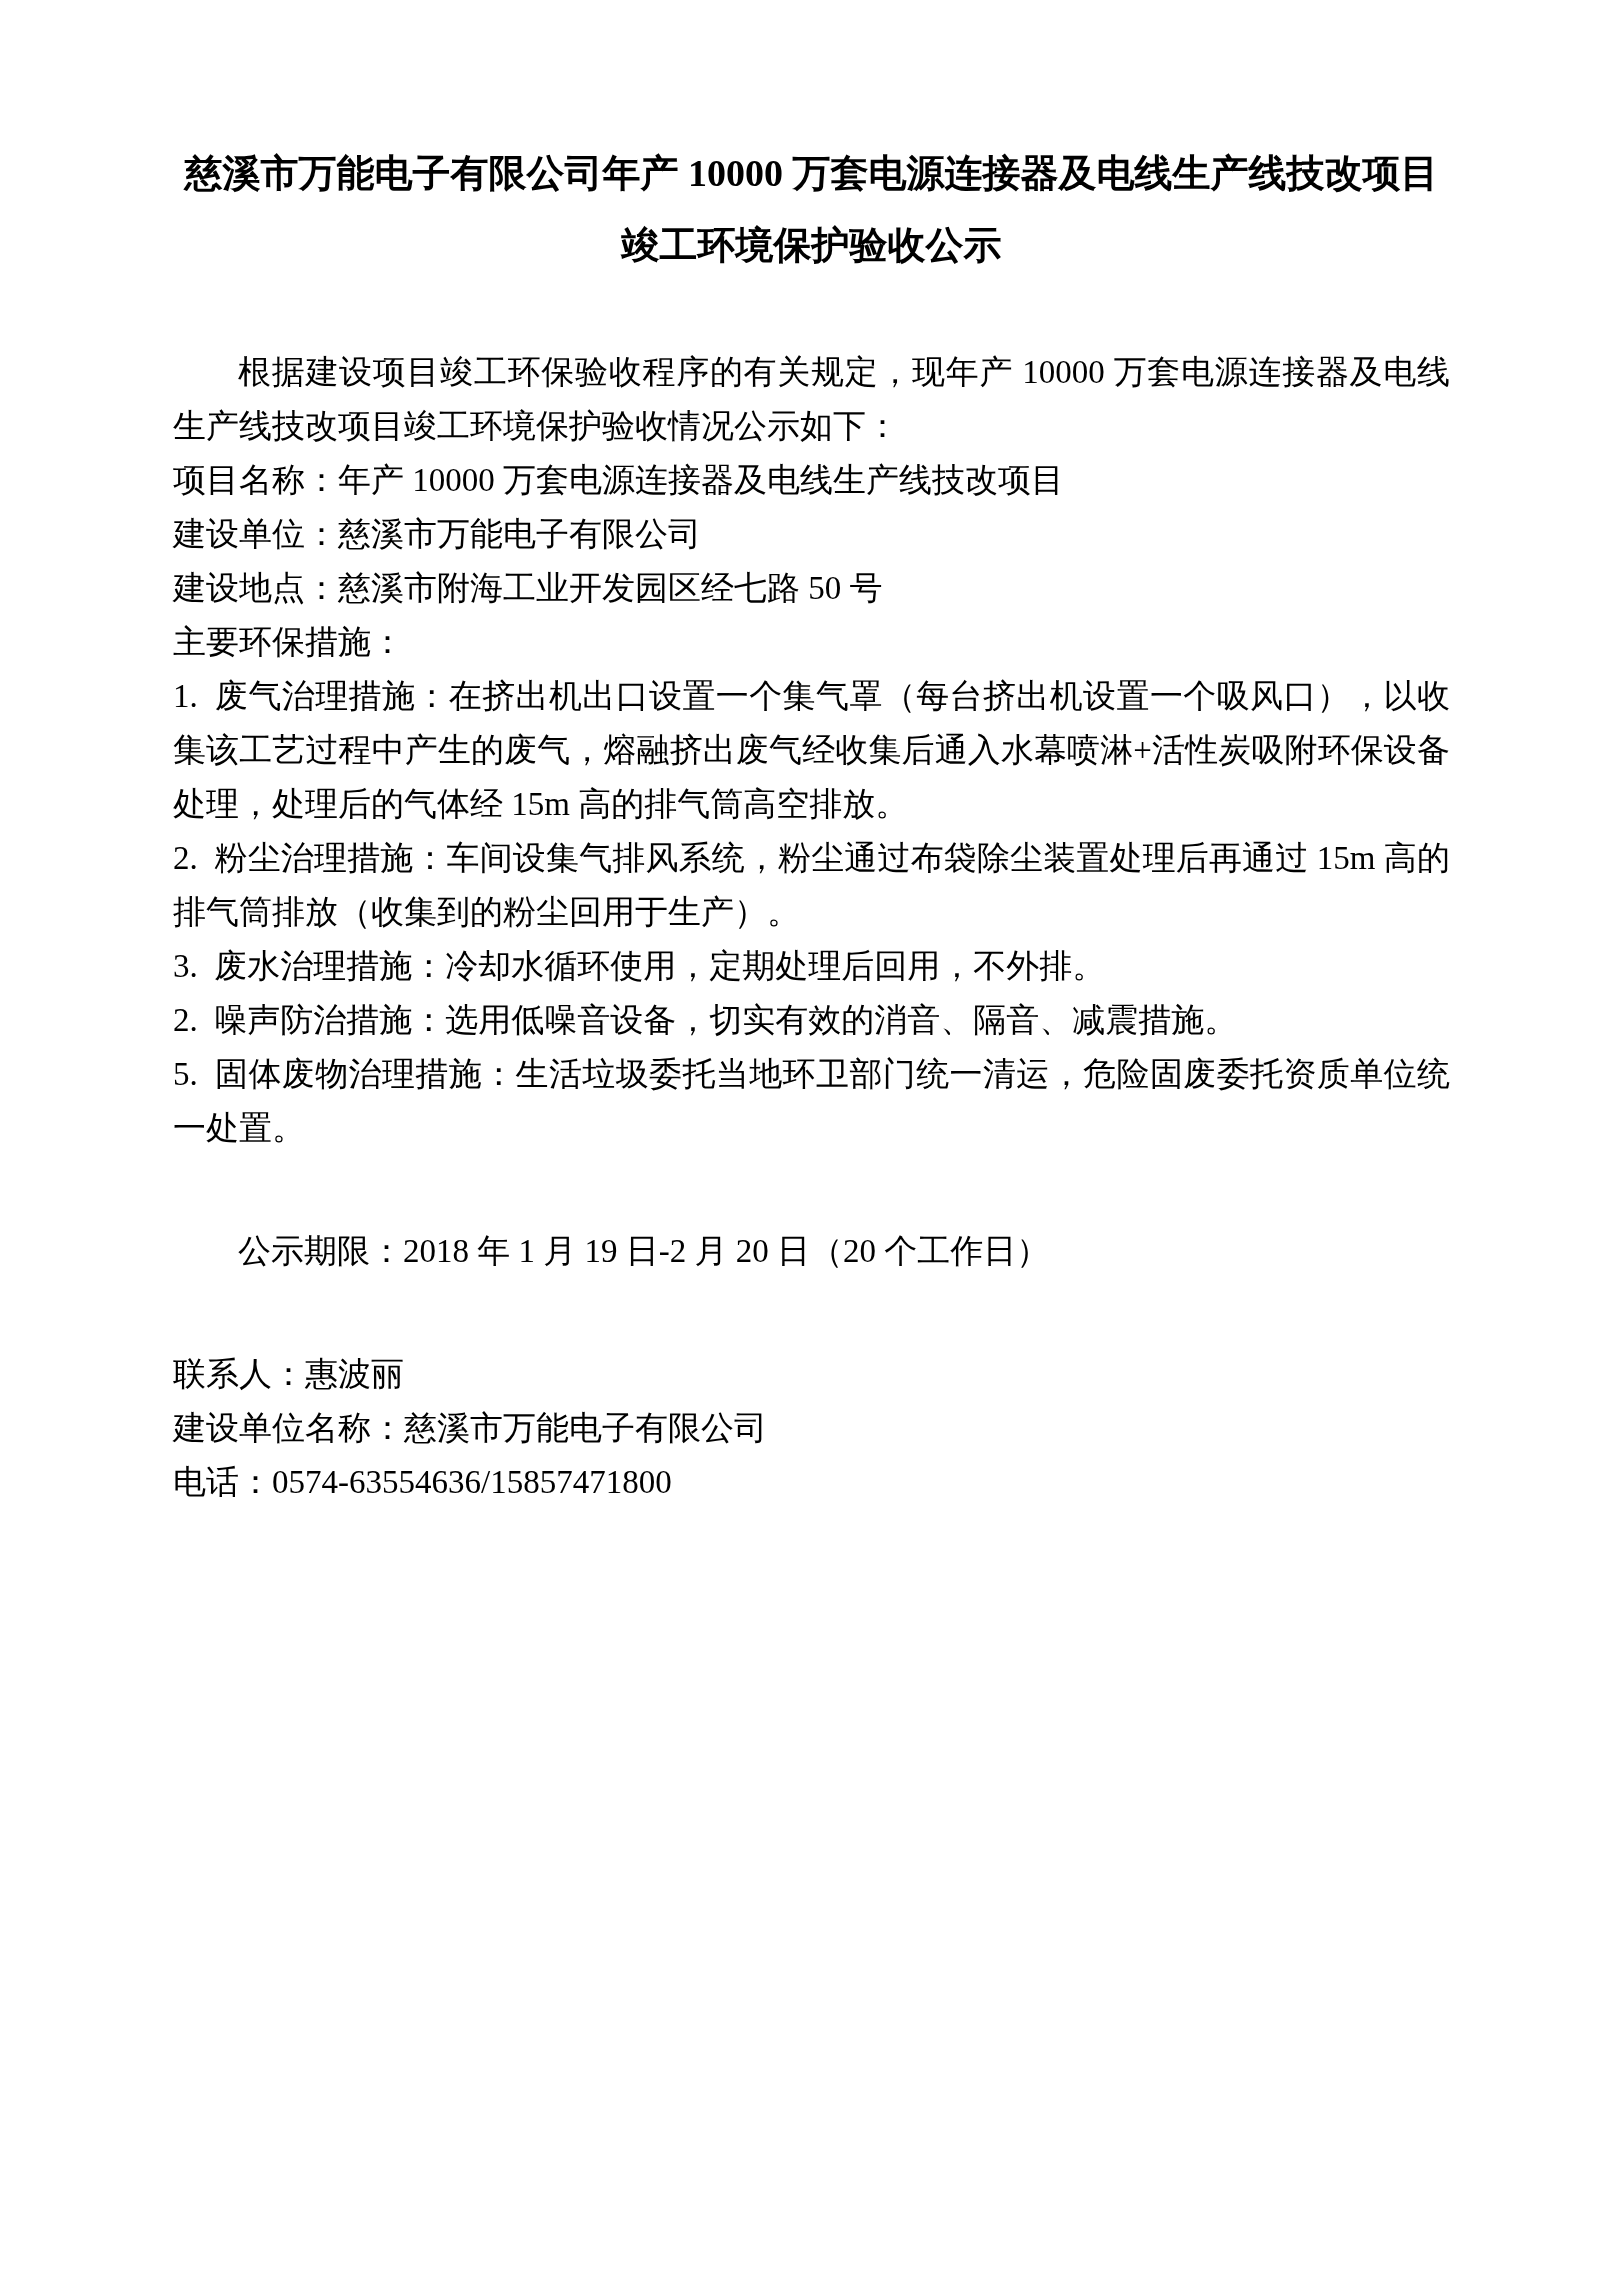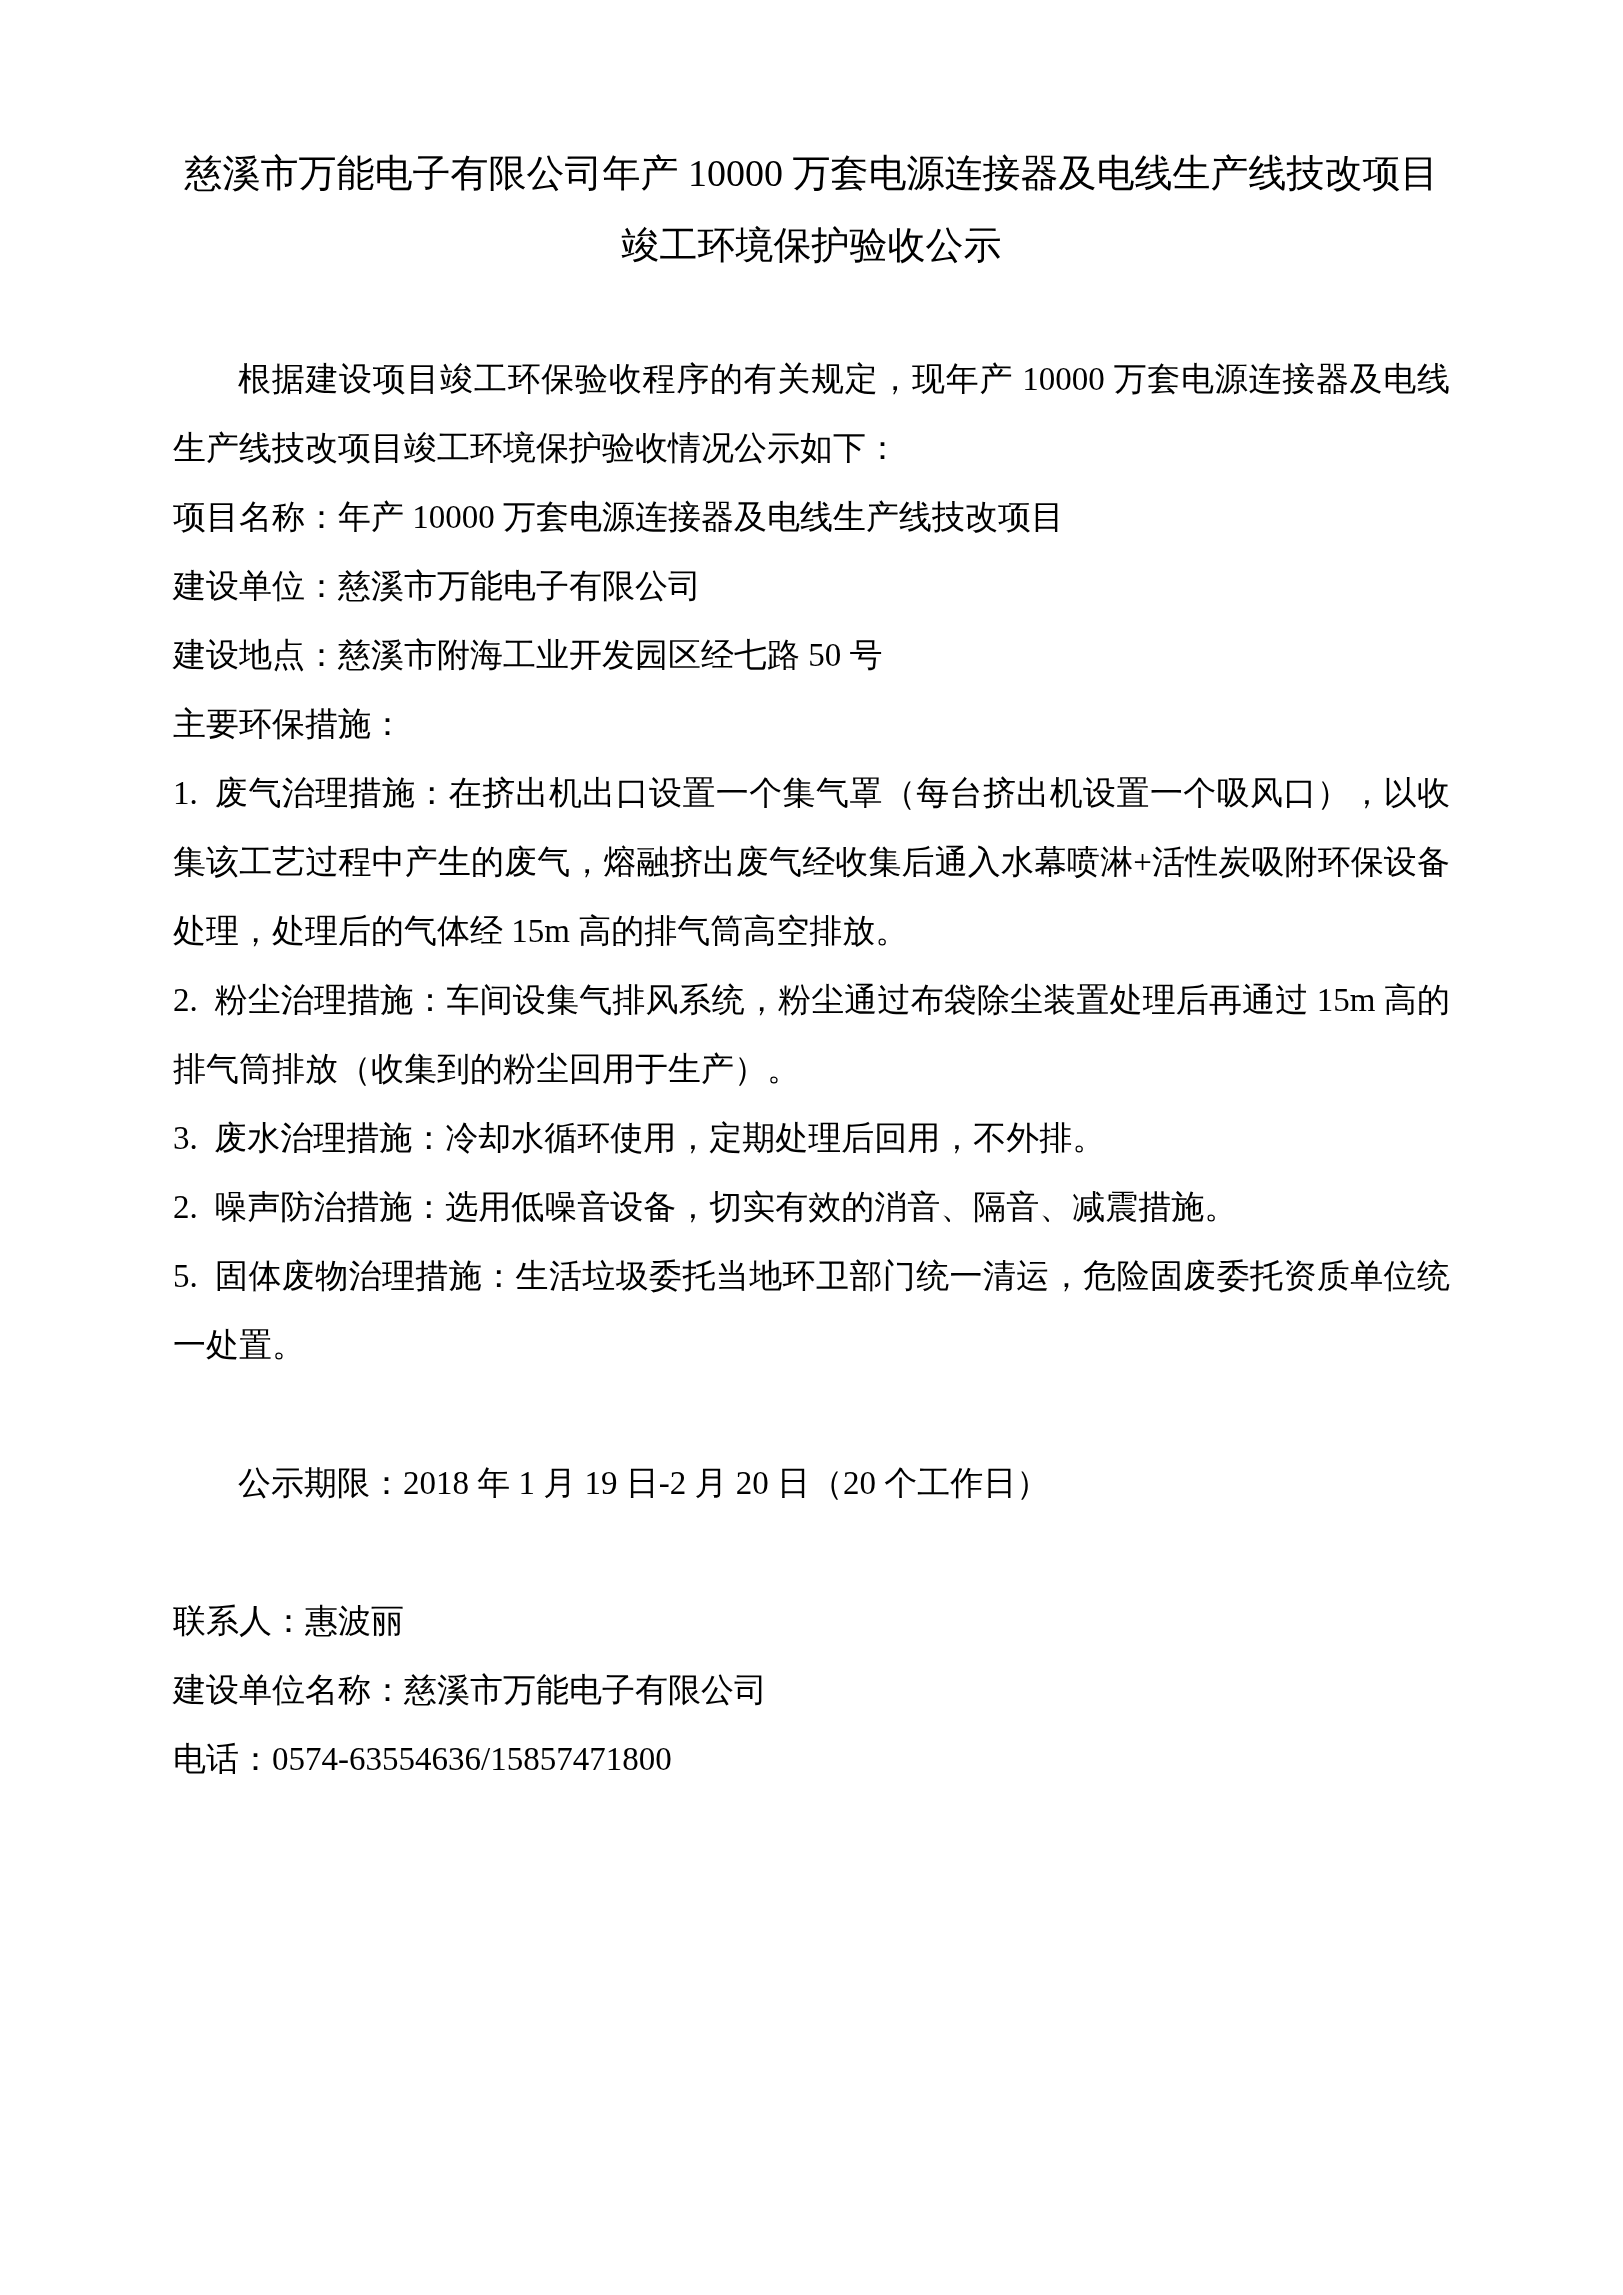--- a/index.html
+++ b/index.html
@@ -20,7 +20,7 @@
   }
   .title-line {
     font-size: 38px;
-    font-weight: normal;
+    font-weight: bold;
     text-align: center;
     line-height: 72px;
     white-space: nowrap;

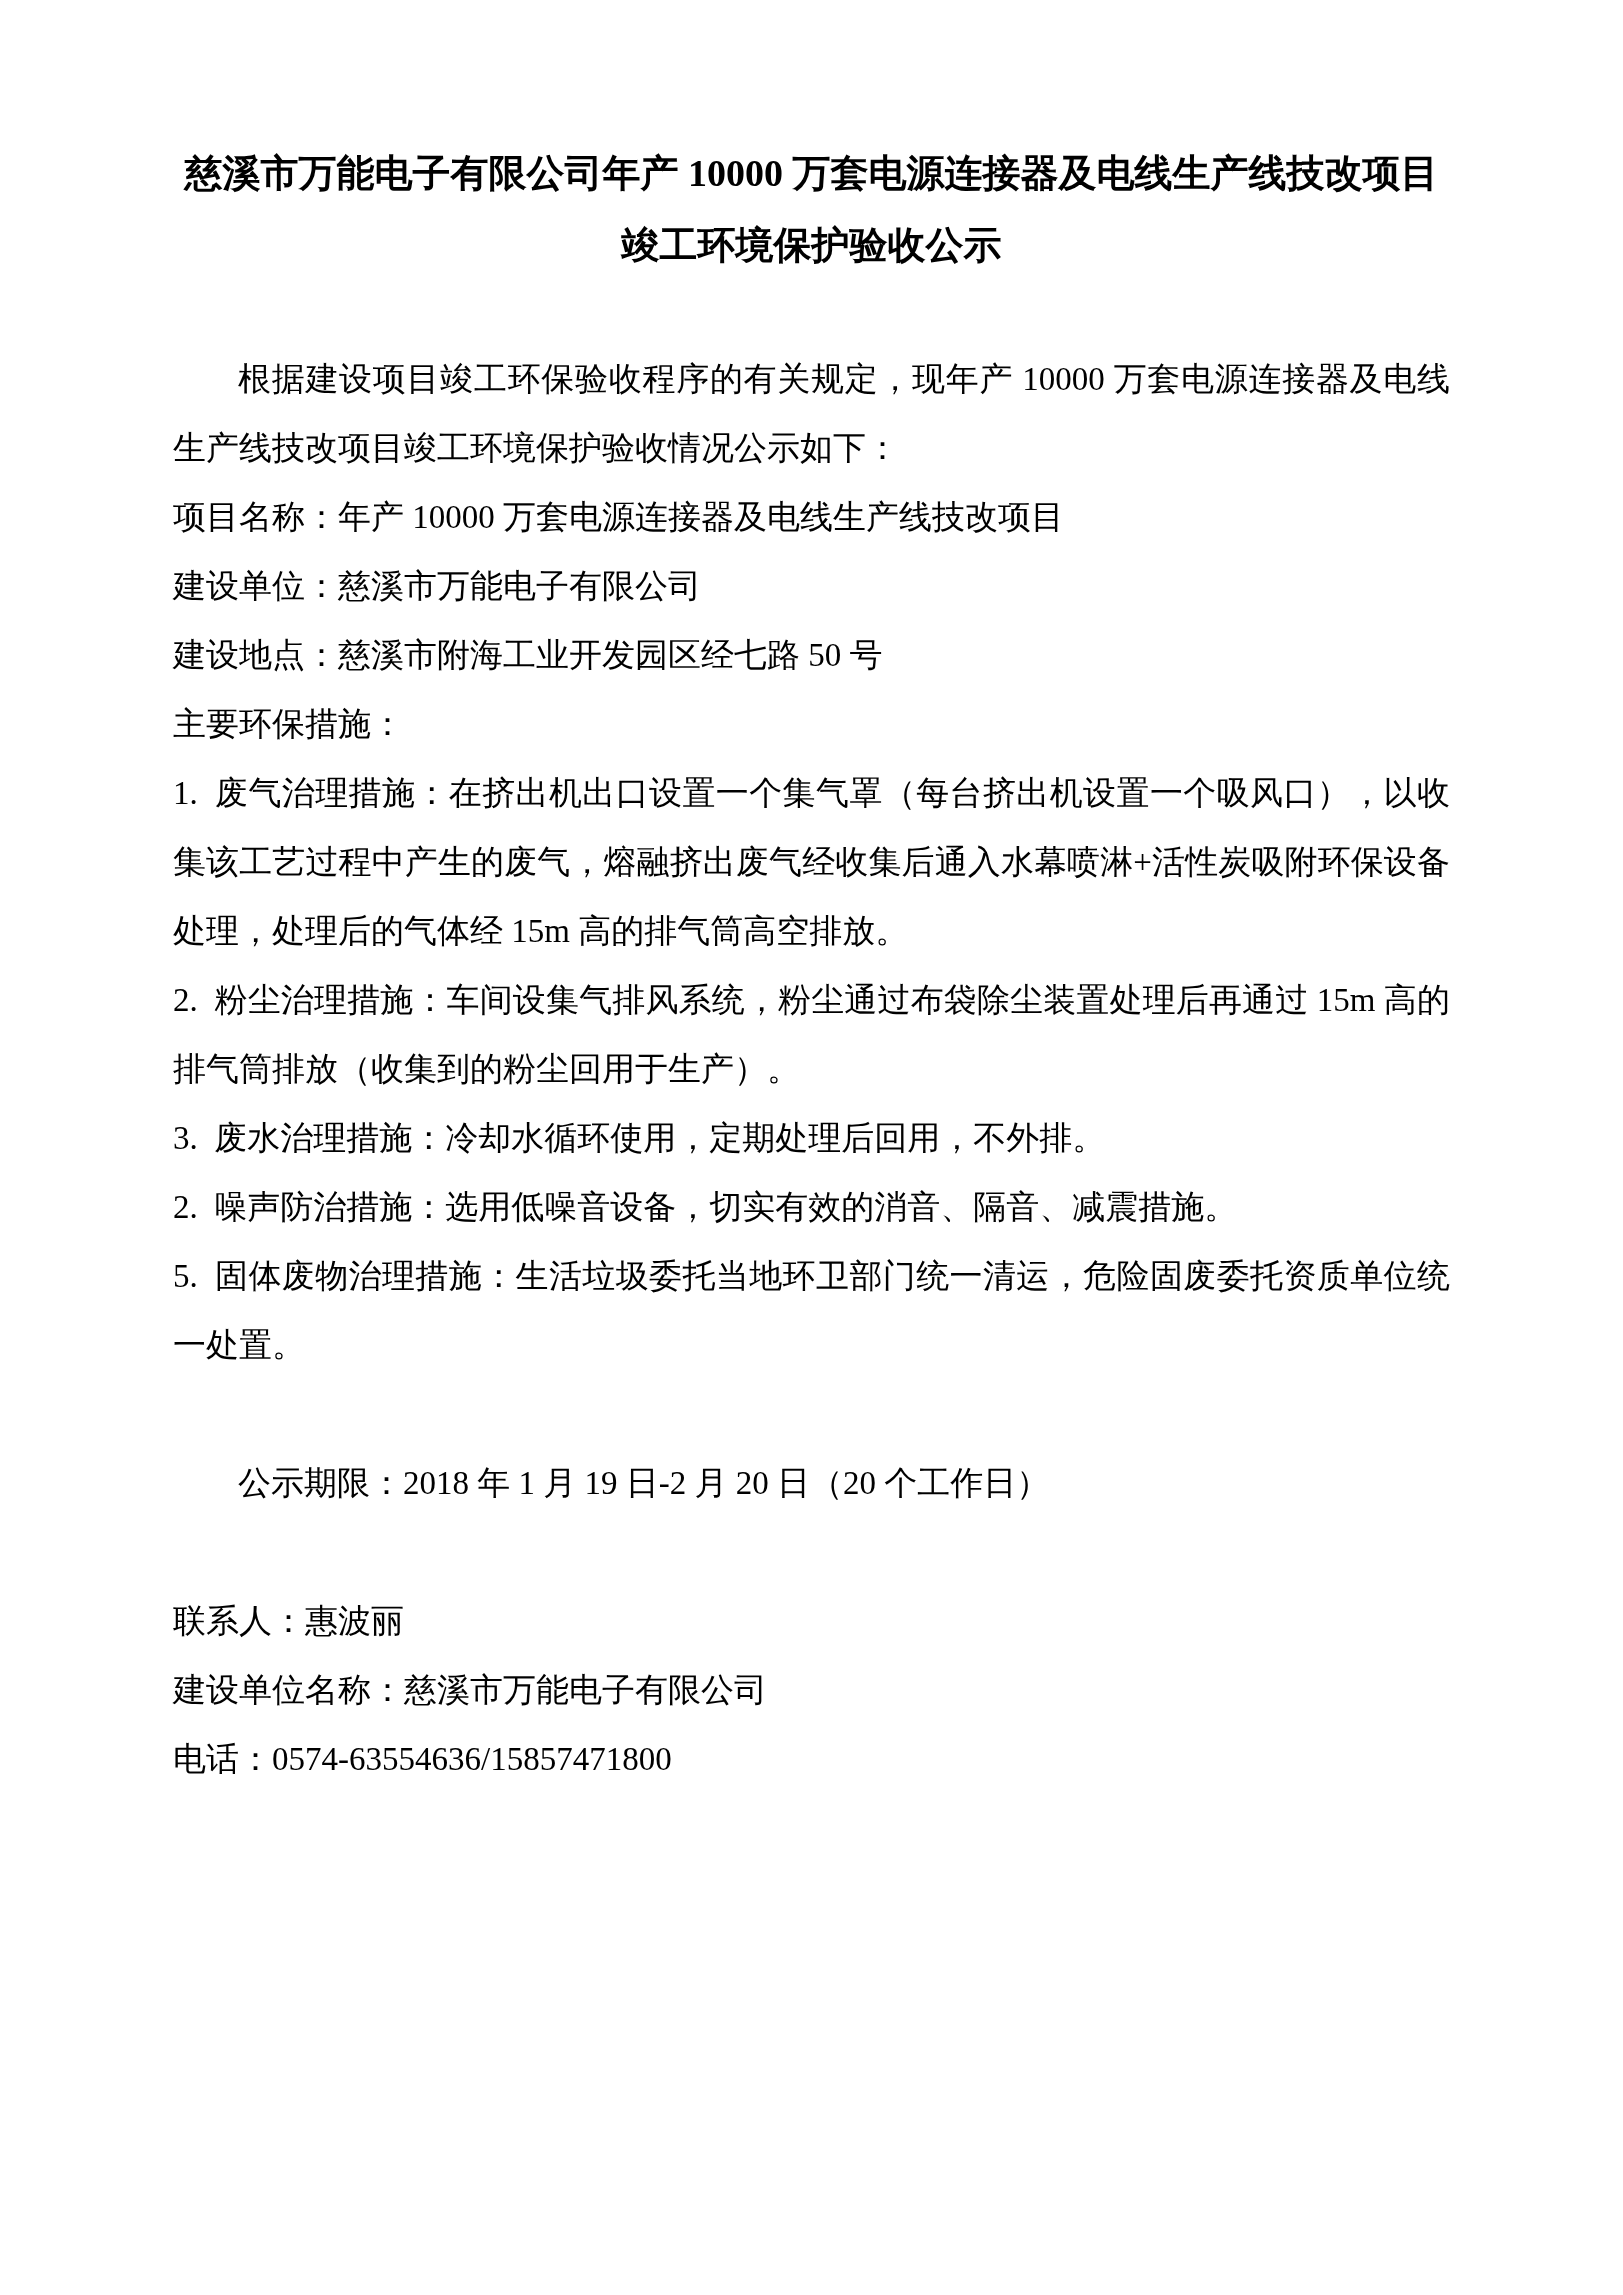--- a/index.html
+++ b/index.html
@@ -27,7 +27,7 @@
   }
   .para {
     font-size: 33px;
-    line-height: 69px;
+    line-height: 54px;
     margin: 0;
     text-align: justify;
     white-space: pre-wrap;

